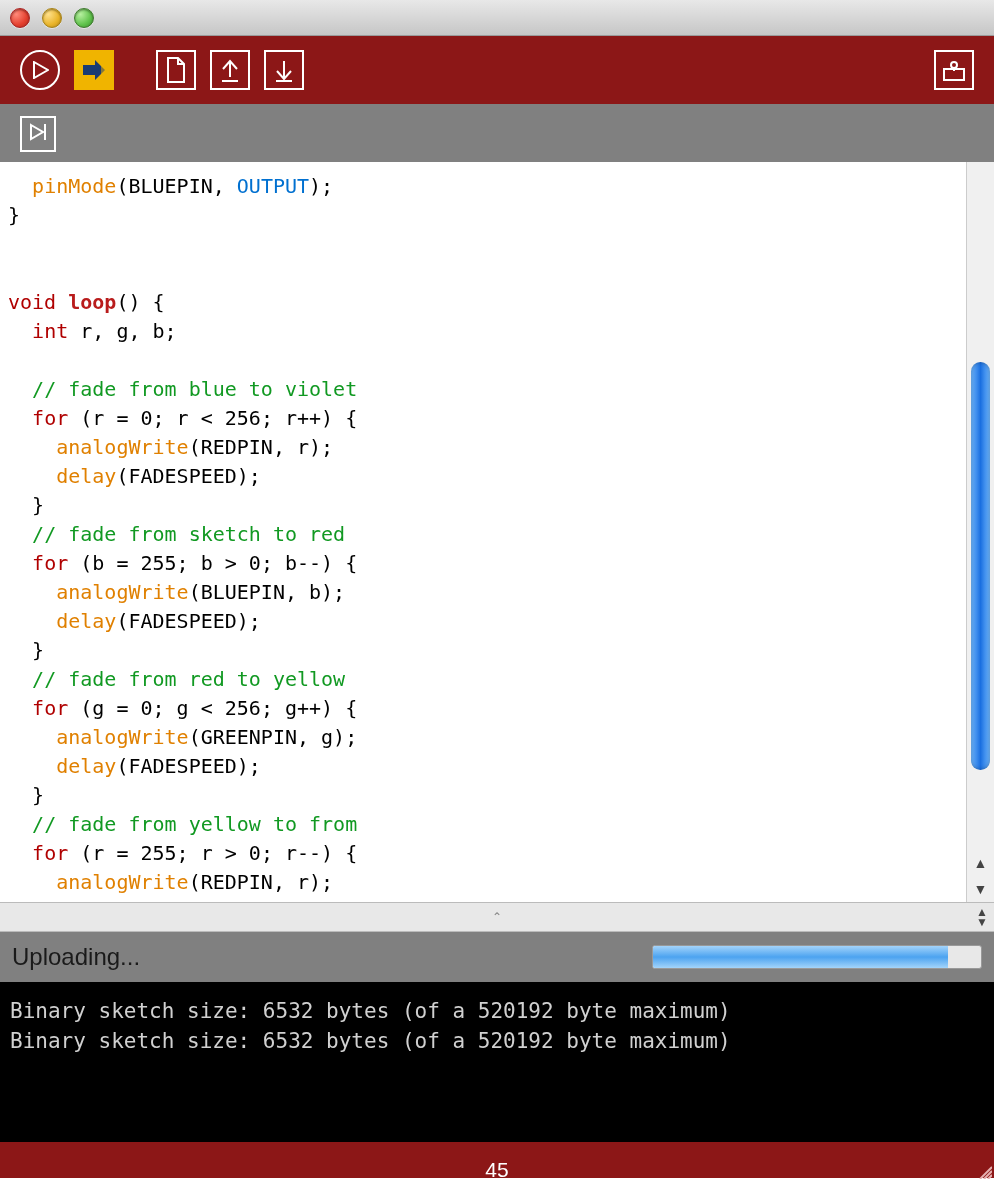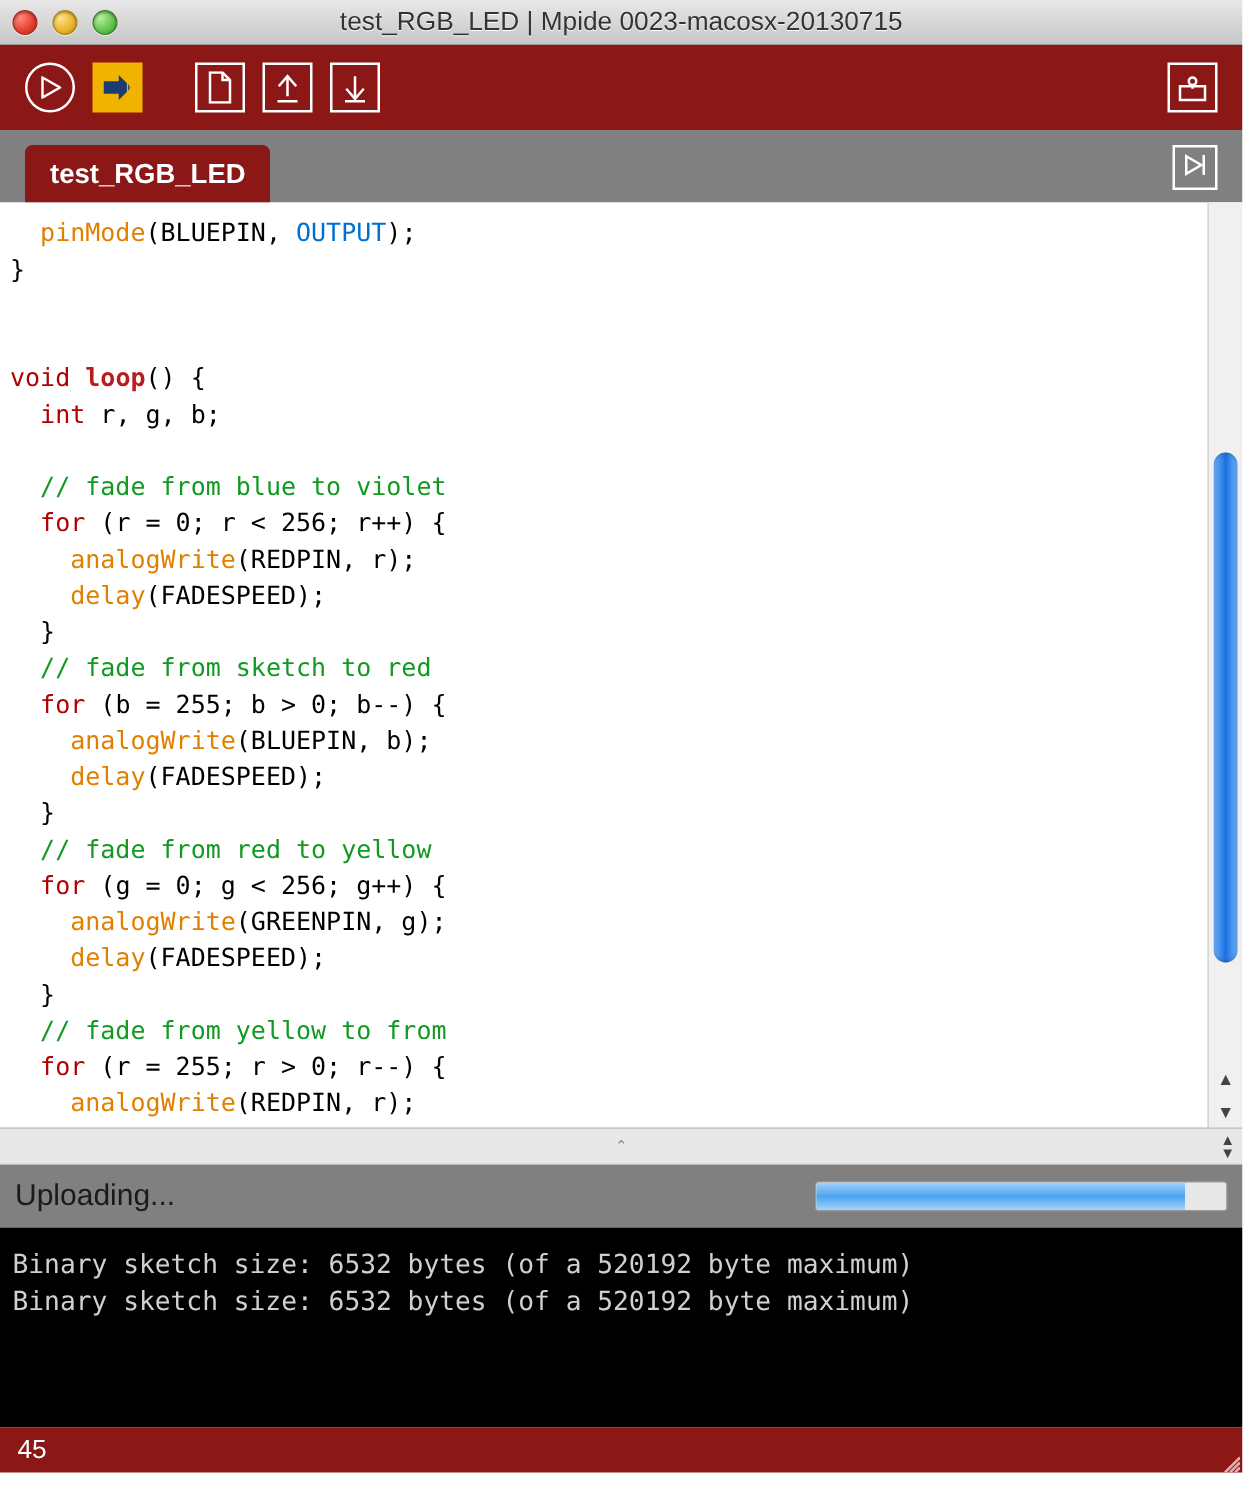--- a/index.html
+++ b/index.html
@@ -152,7 +152,6 @@
     <div class="tl yellow"></div>
     <div class="tl green"></div>
   </div>
-  <div class="title">test_RGB_LED | Mpide 0023-macosx-20130715</div>
 </div>
 
 <div class="toolbar">

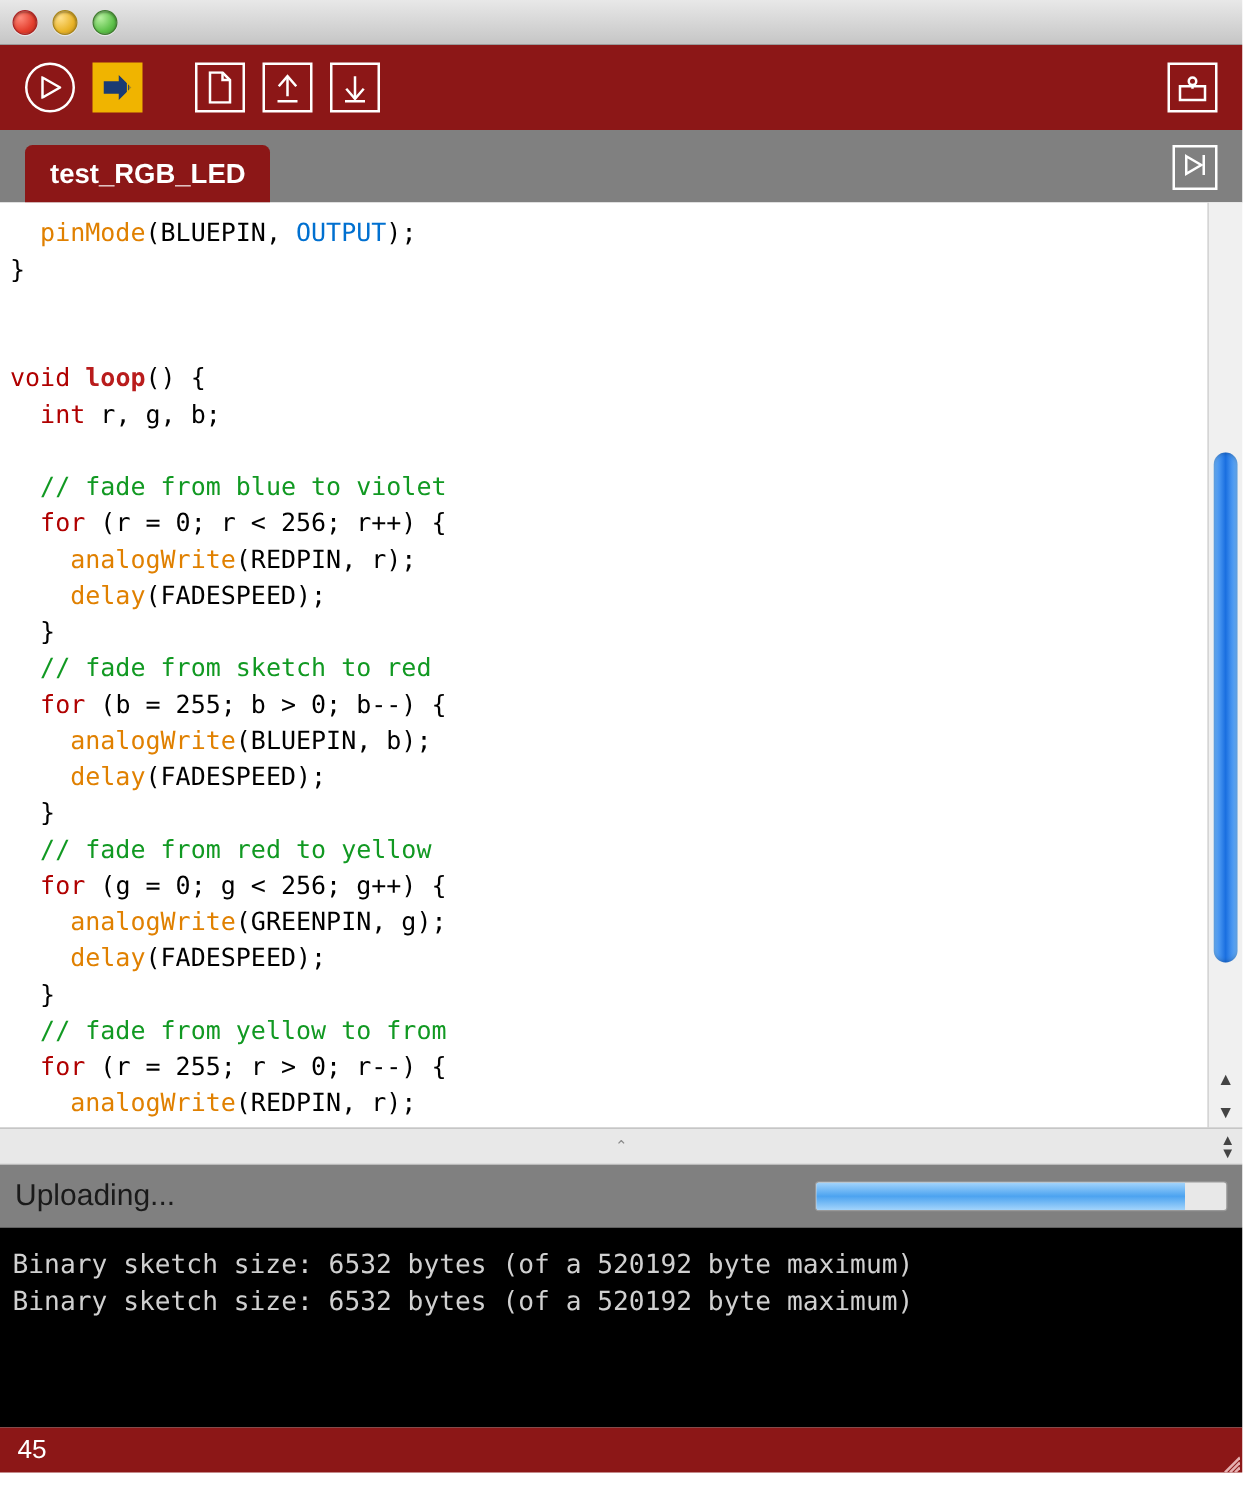--- a/index.html
+++ b/index.html
@@ -215,7 +215,6 @@
 </div>
 
 <div class="tabbar">
-  <div class="tab">test_RGB_LED</div>
   <div class="tabmenu">
     <span>
       <svg width="20" height="20" viewBox="0 0 20 20">

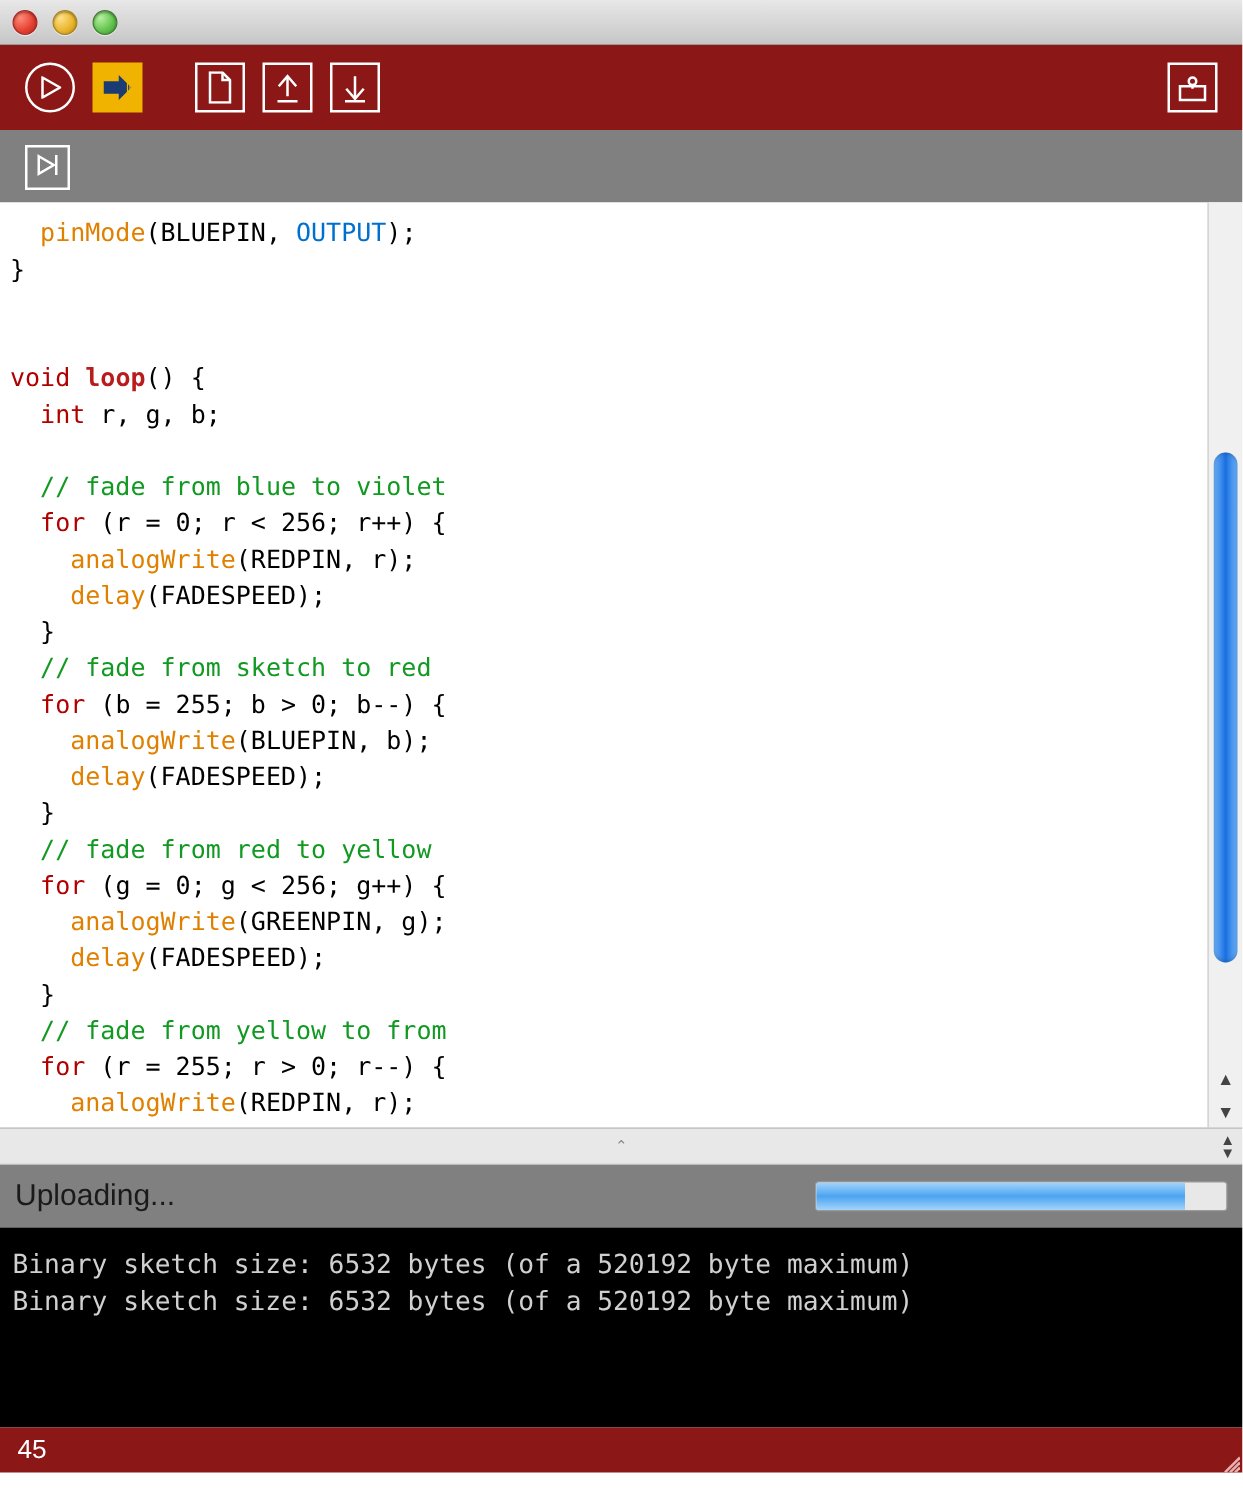--- a/index.html
+++ b/index.html
@@ -136,7 +136,7 @@
   .footer {
     height: 36px; background:#8c1717; color:#fff;
     display:flex; align-items:center; justify-content:space-between;
-    padding: 16px 14px; font-size:21px; position:relative;
+    padding: 16px 14px; font-size:21px; position:relative;flex-direction:column;
   }
   .footer .resize {
     position:absolute; right:2px; bottom:2px; width:16px; height:16px;

